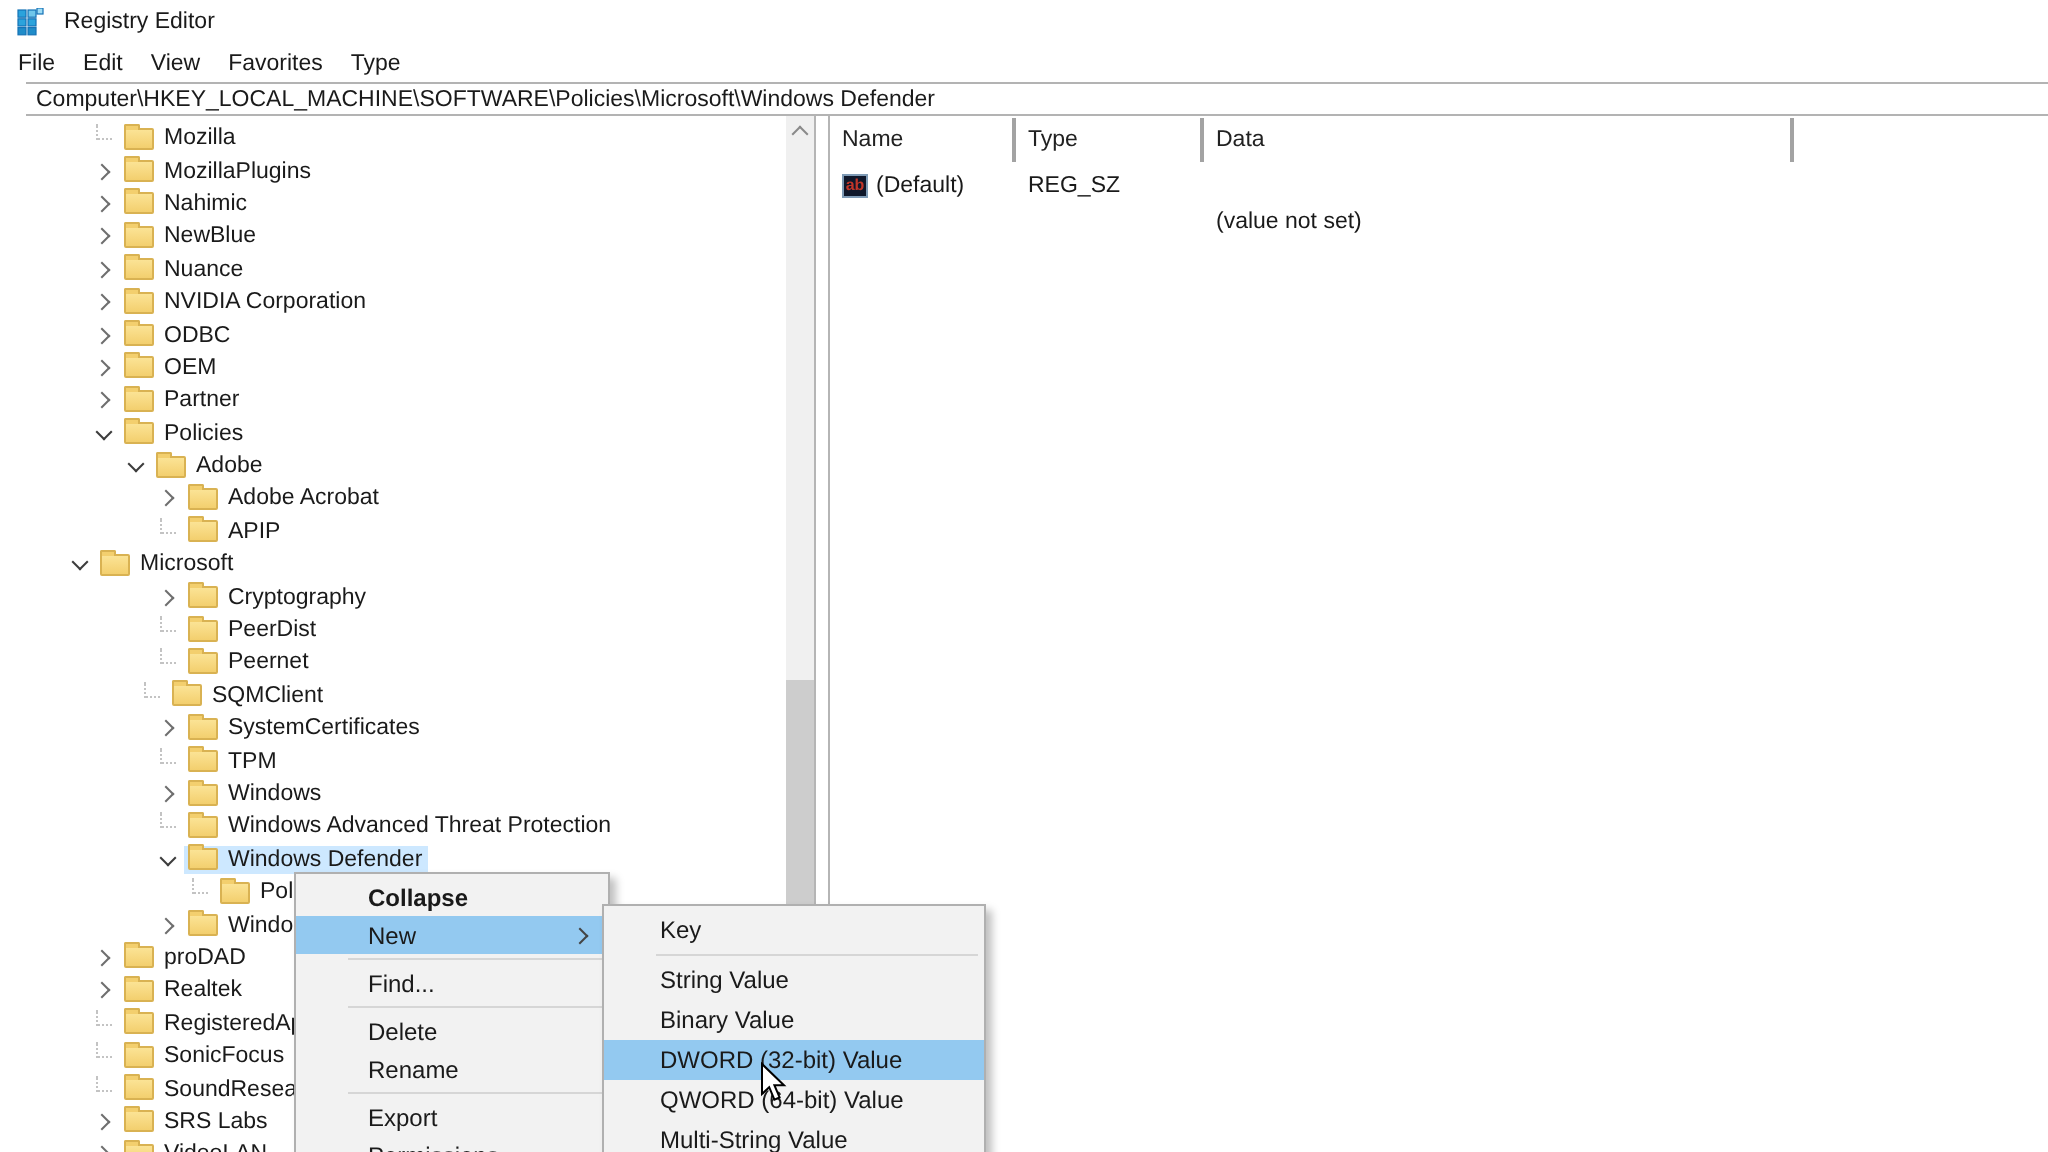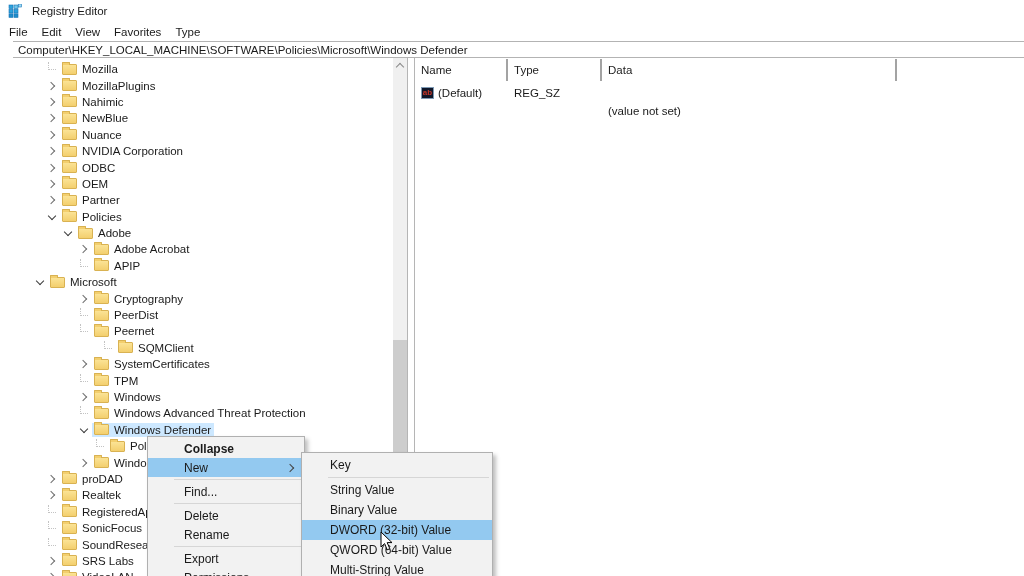--- a/index.html
+++ b/index.html
@@ -245,7 +245,7 @@
         <span class="tlbl">Peernet</span>
       </span>
     </div>
-    <div class="trow" style="padding-left: 100px;">
+    <div class="trow" style="padding-left: 68px;">
       <span class="slot">
         <span class="conn"></span>
       </span>

